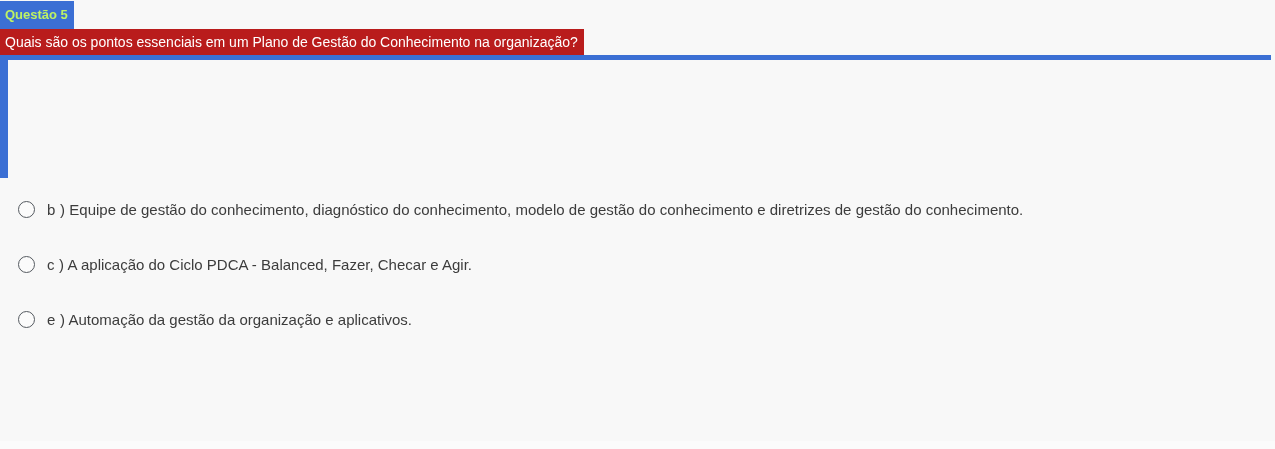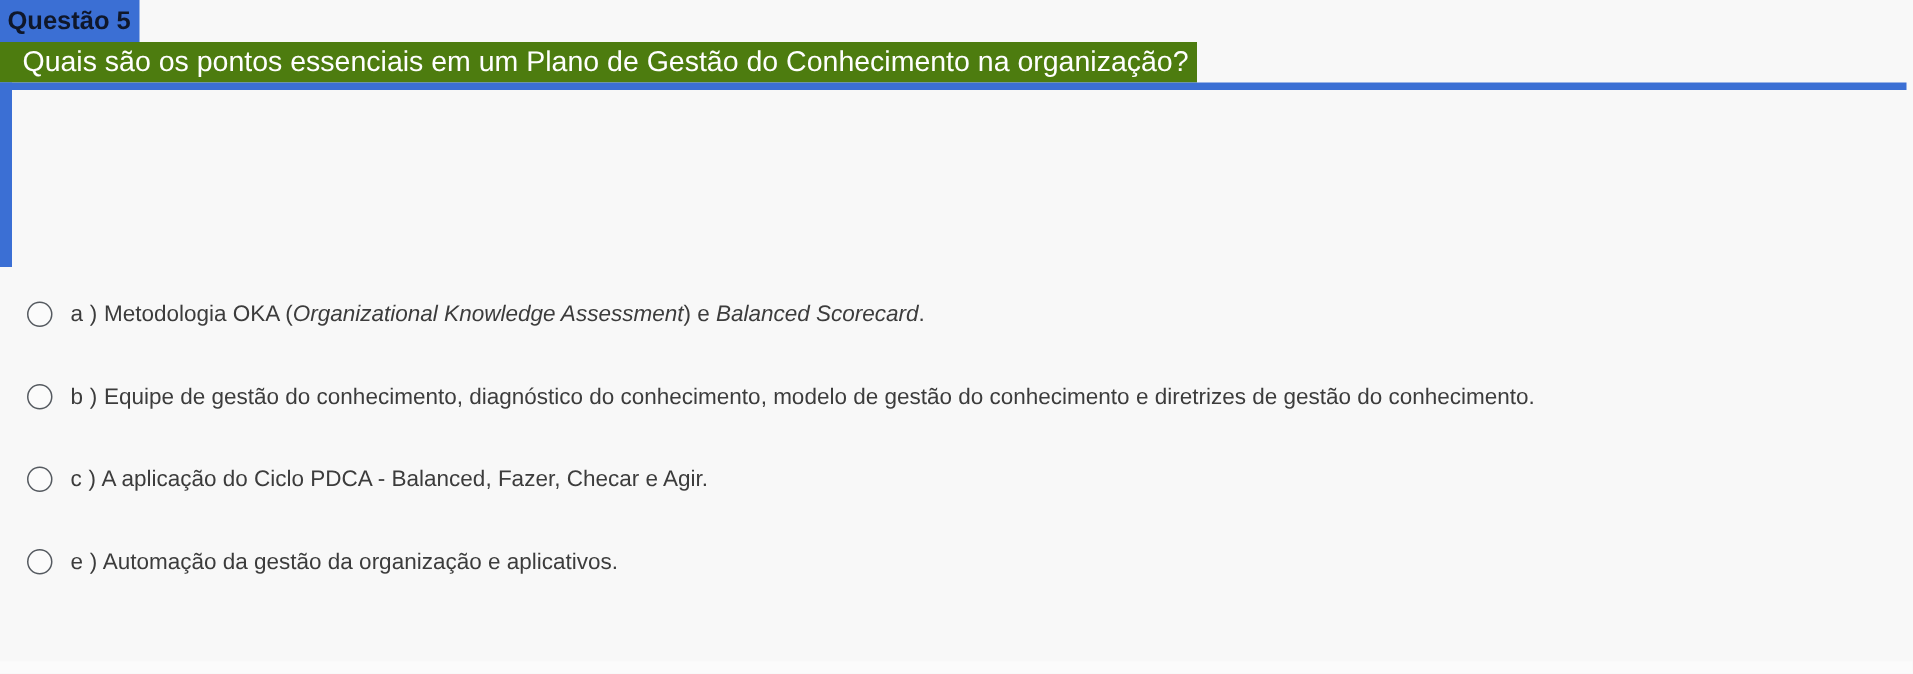--- a/index.html
+++ b/index.html
@@ -32,9 +32,9 @@
   .q-number {
     display: inline-block;
     background: #3b6fd4;
-    color: #0f172a;
+    color: #bef264;
     font-weight: bold;
-    font-size: 17px;
+    font-size: 13px;
     line-height: 28px;
     padding: 0 6px 0 5px;
   }

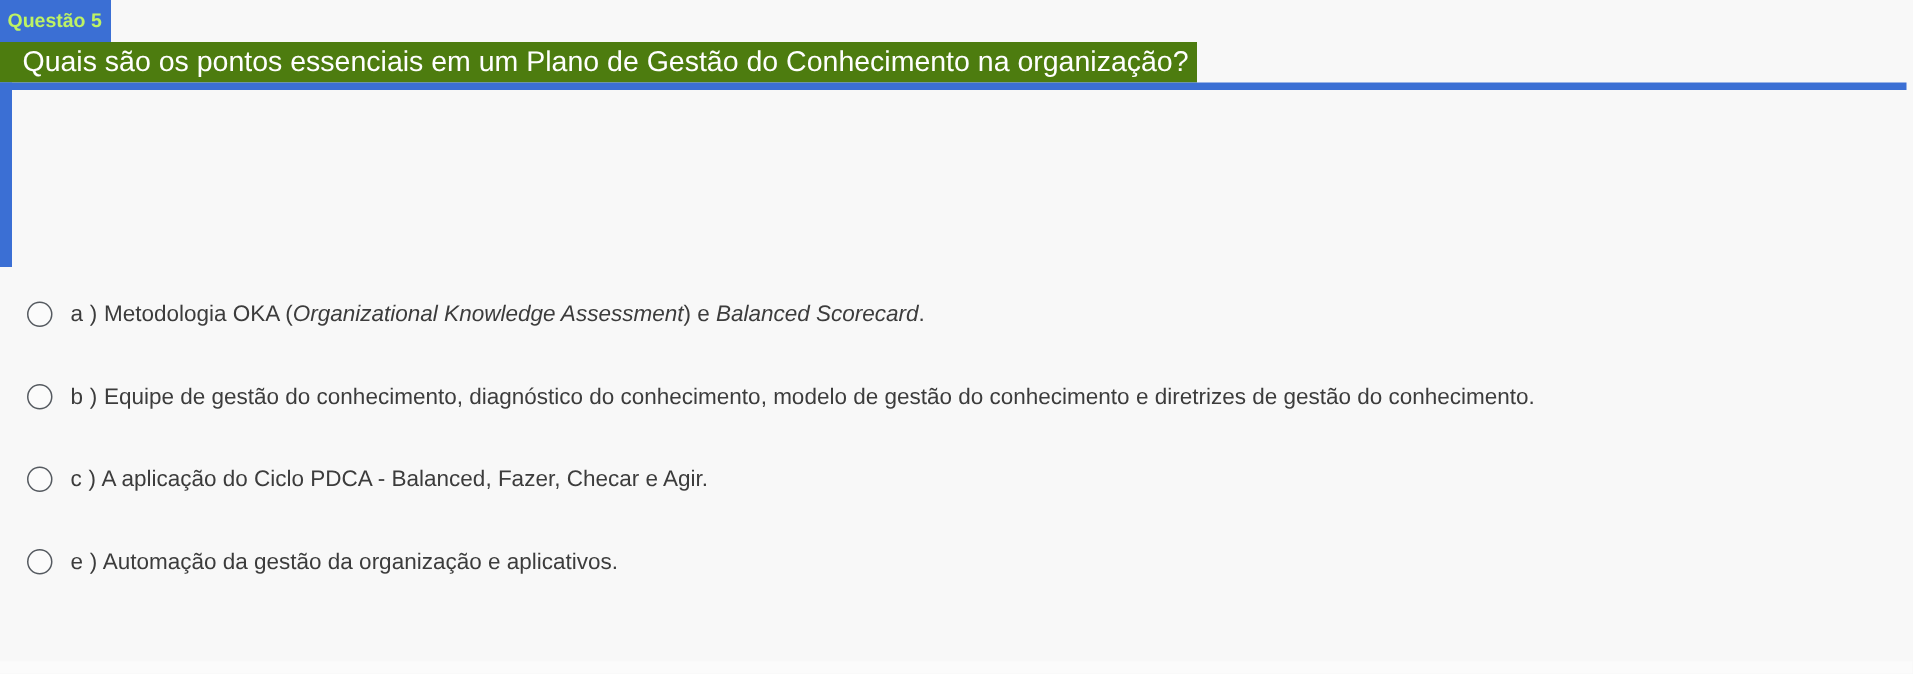--- a/index.html
+++ b/index.html
@@ -46,11 +46,11 @@
   }
   .q-text {
     display: inline-block;
-    background: #4d7c0f;
+    background: #b91c1c;
     color: #ffffff;
-    font-size: 19px;
+    font-size: 14px;
     line-height: 27px;
-    padding: 0 6px 0 15px;
+    padding: 0 6px 0 5px;
   }
 
   

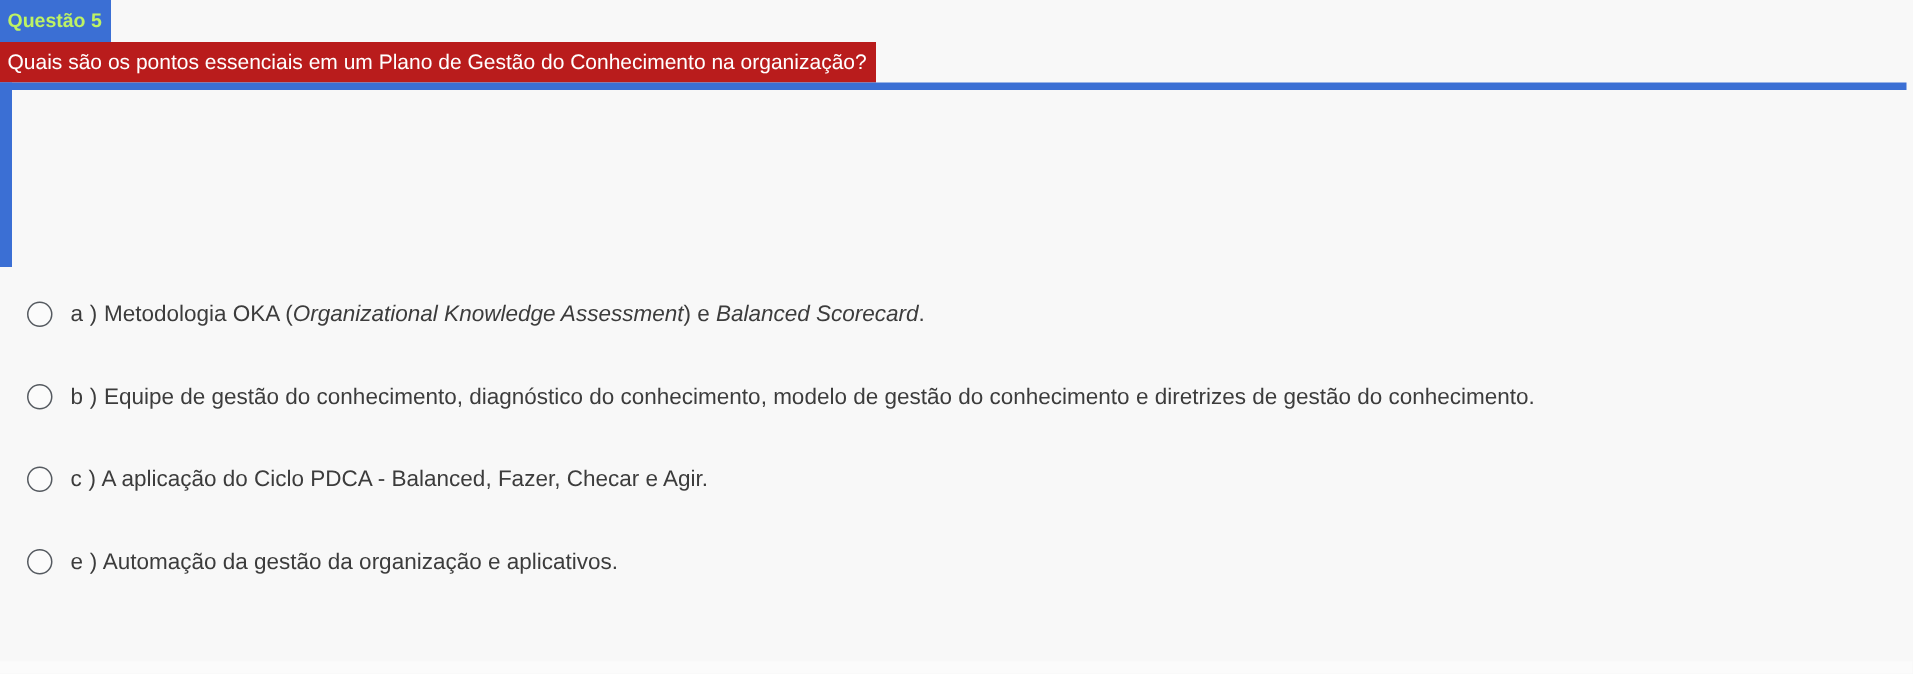--- a/index.html
+++ b/index.html
@@ -134,10 +134,6 @@
 <div class="alternatives" id="alternatives">
     <div class="alt-row">
       <span class="radio"></span>
-      <span class="alt-text"><span class="label">a )</span> <span>Metodologia OKA (</span><i>Organizational Knowledge Assessment</i><span>) e </span><i>Balanced Scorecard</i><span>.</span></span>
-    </div>
-    <div class="alt-row">
-      <span class="radio"></span>
       <span class="alt-text"><span class="label">b )</span> <span>Equipe de gestão do conhecimento, diagnóstico do conhecimento, modelo de gestão do conhecimento e diretrizes de gestão do conhecimento.</span></span>
     </div>
     <div class="alt-row">

